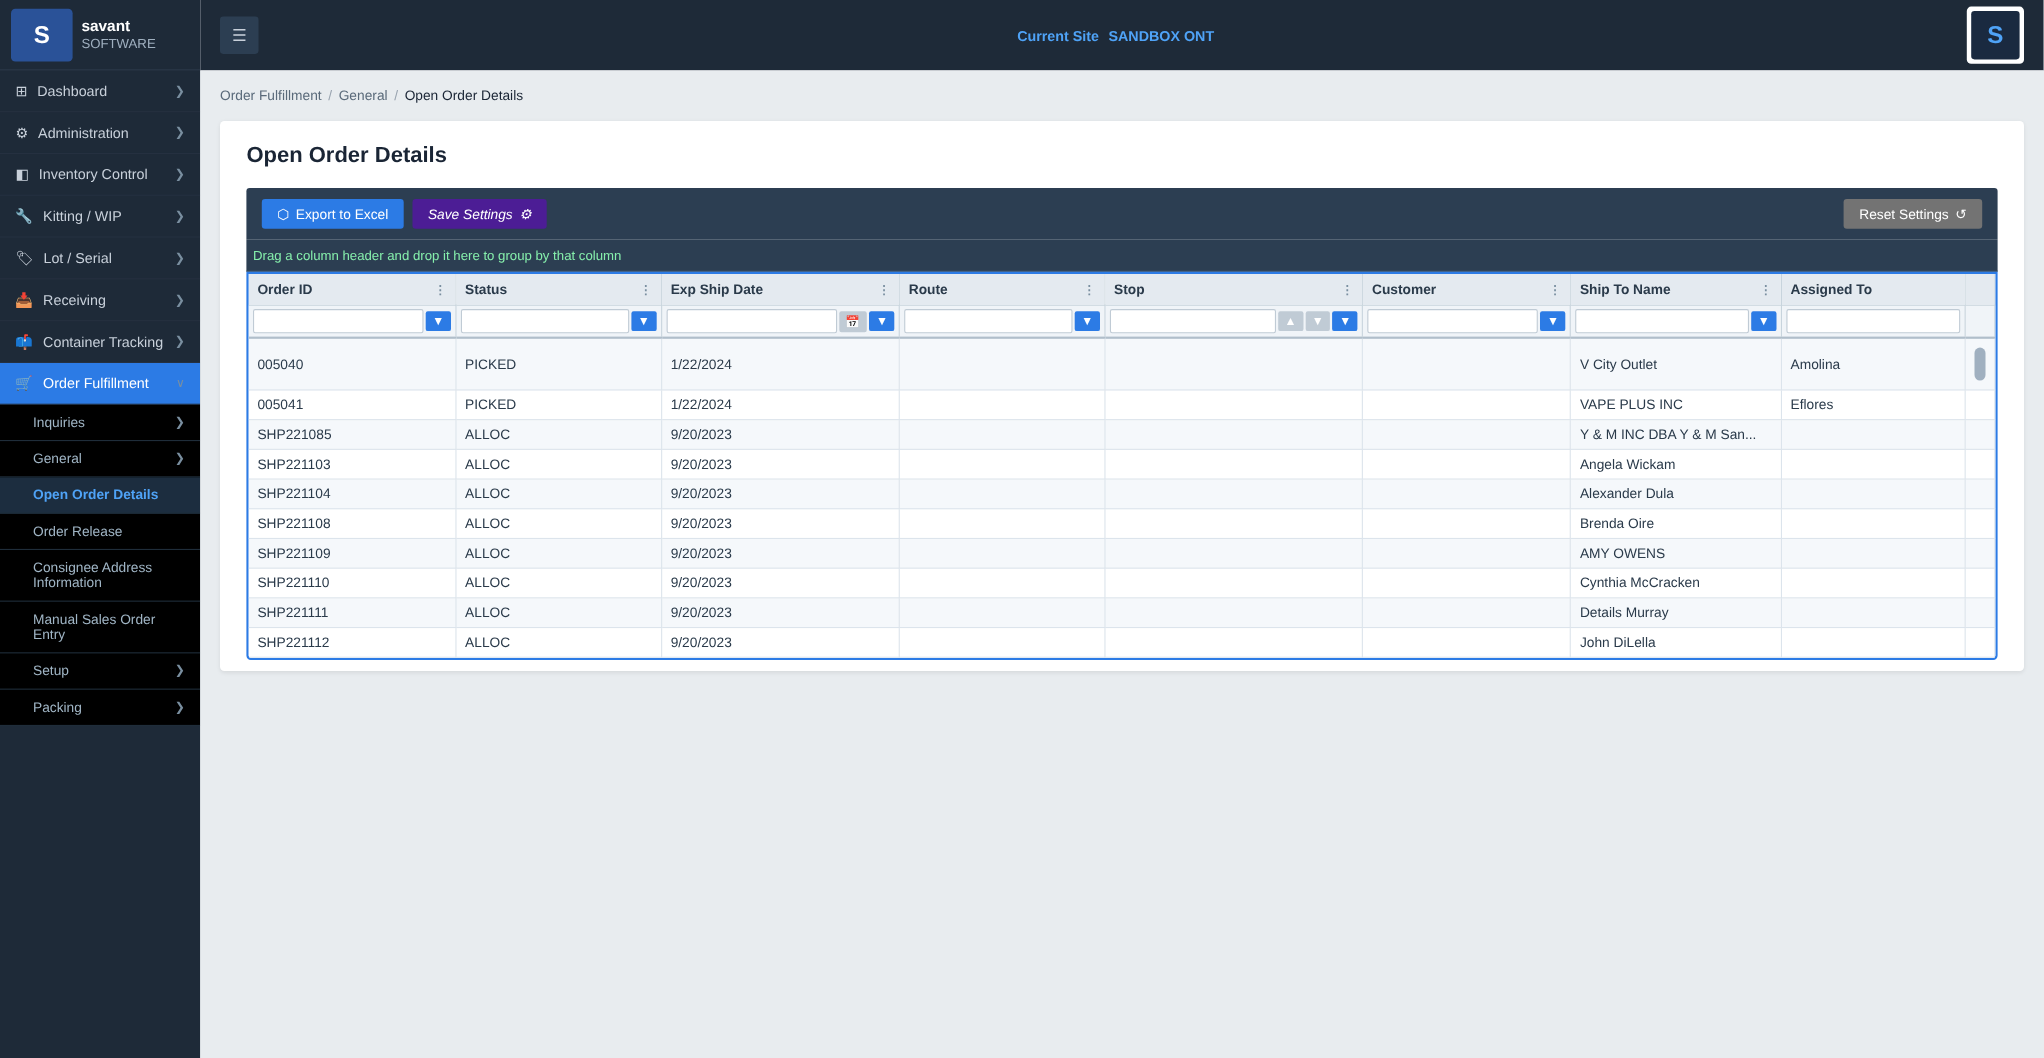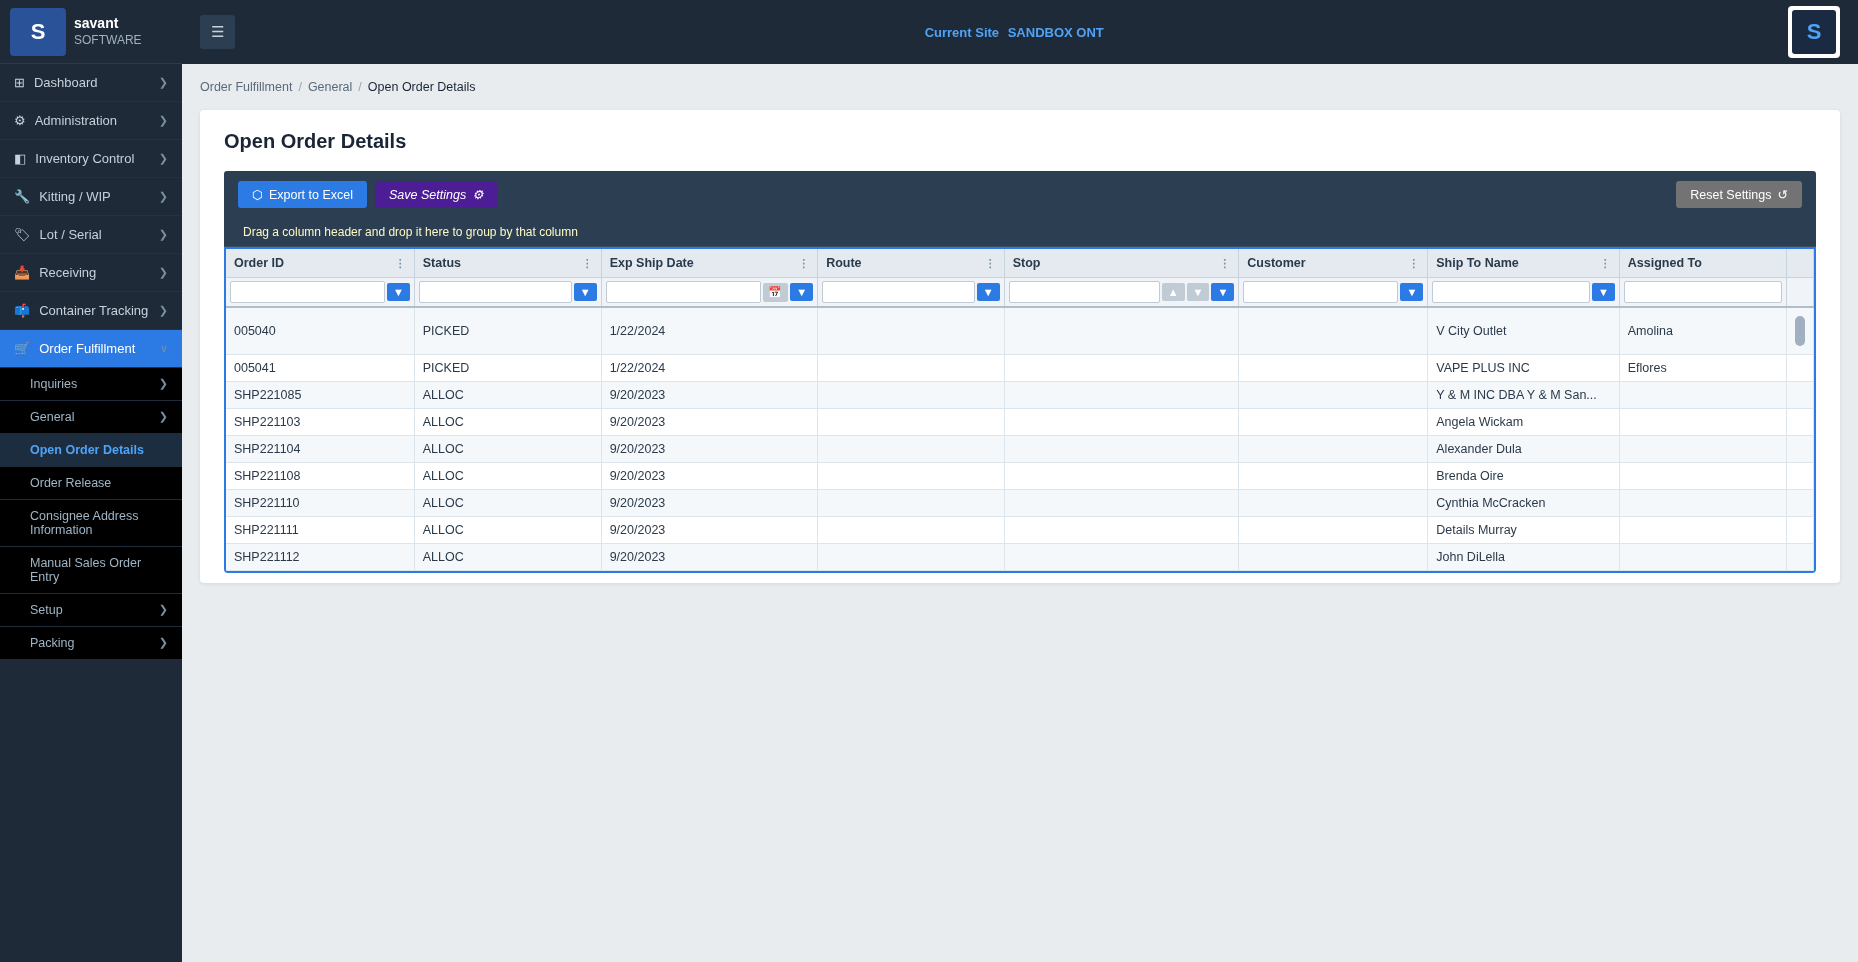--- a/index.html
+++ b/index.html
@@ -156,8 +156,8 @@
 
     .drag-hint {
       background: #2c3e52;
-      color: #fef9c3;
-      padding: 7px 19px;
+      color: #86efac;
+      padding: 7px 6px;
       font-size: 12px;
       border-bottom: 1px solid #3a4f63;
     }

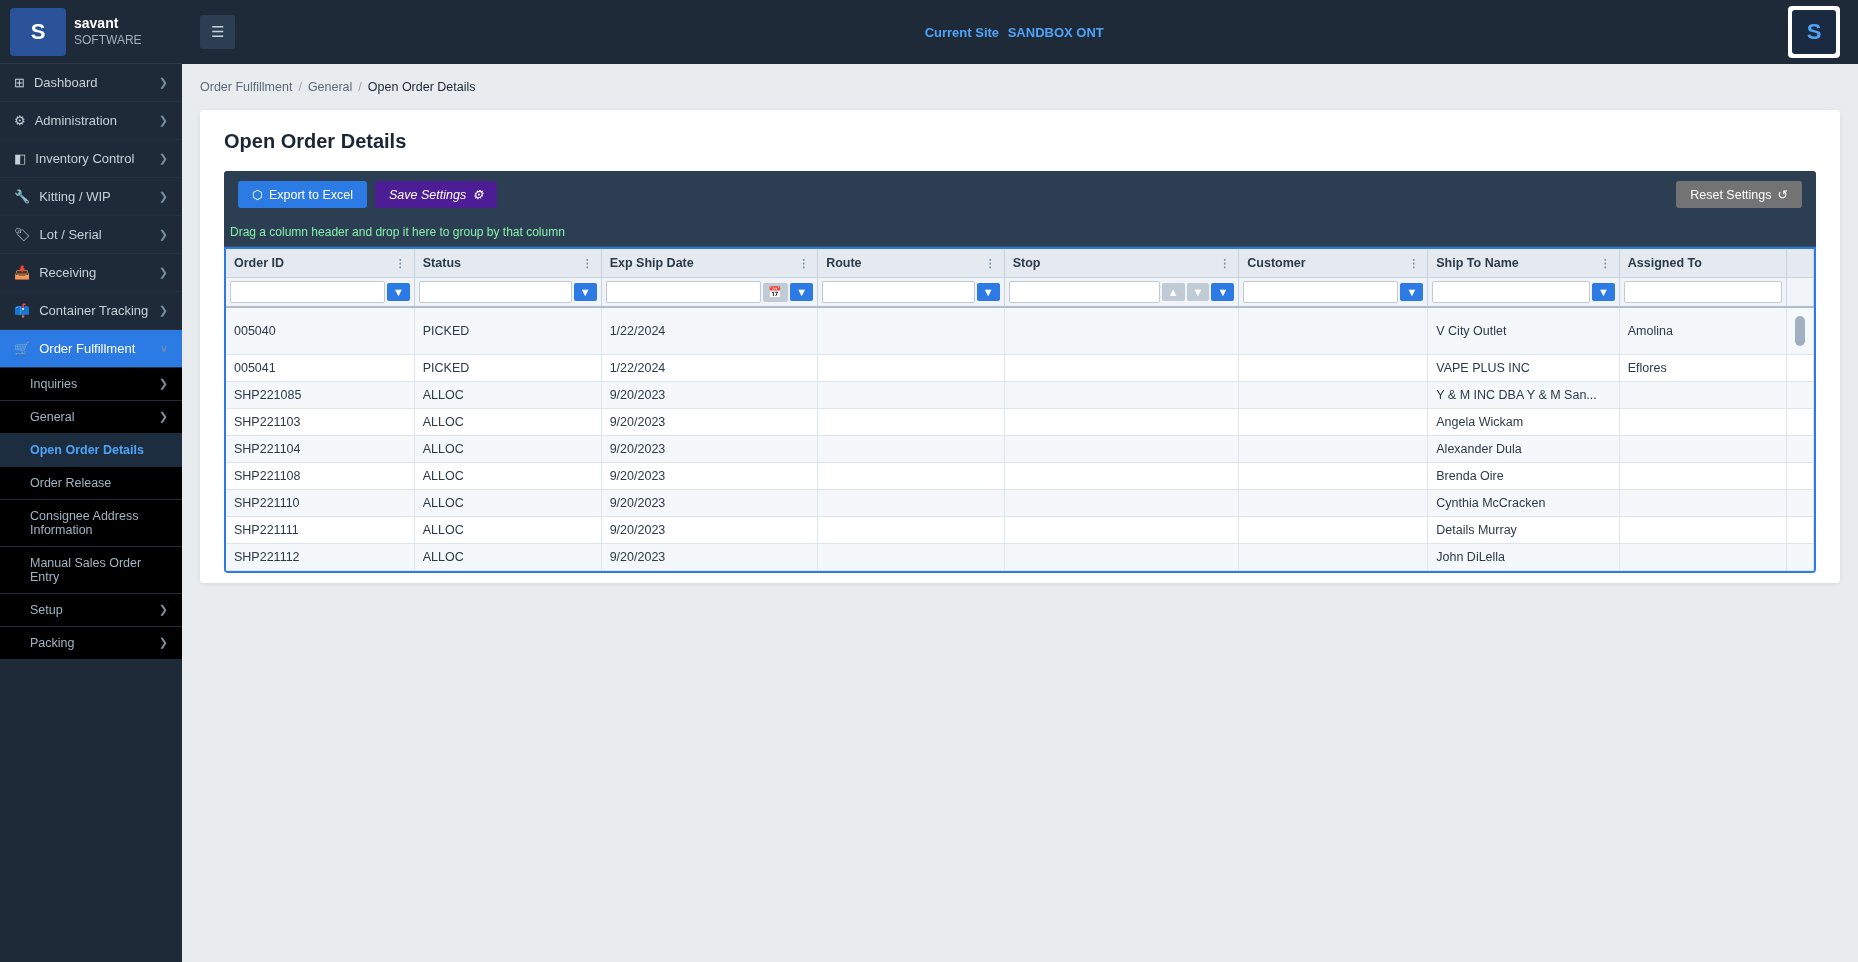--- a/index.html
+++ b/index.html
@@ -580,6 +580,17 @@
                   <td class="scroll-col"></td>
                 </tr>
                 <tr class="grid-data-row">
+                  <td>SHP221109</td>
+                  <td>ALLOC</td>
+                  <td>9/20/2023</td>
+                  <td></td>
+                  <td></td>
+                  <td></td>
+                  <td>AMY OWENS</td>
+                  <td></td>
+                  <td class="scroll-col"></td>
+                </tr>
+                <tr class="grid-data-row">
                   <td>SHP221110</td>
                   <td>ALLOC</td>
                   <td>9/20/2023</td>

